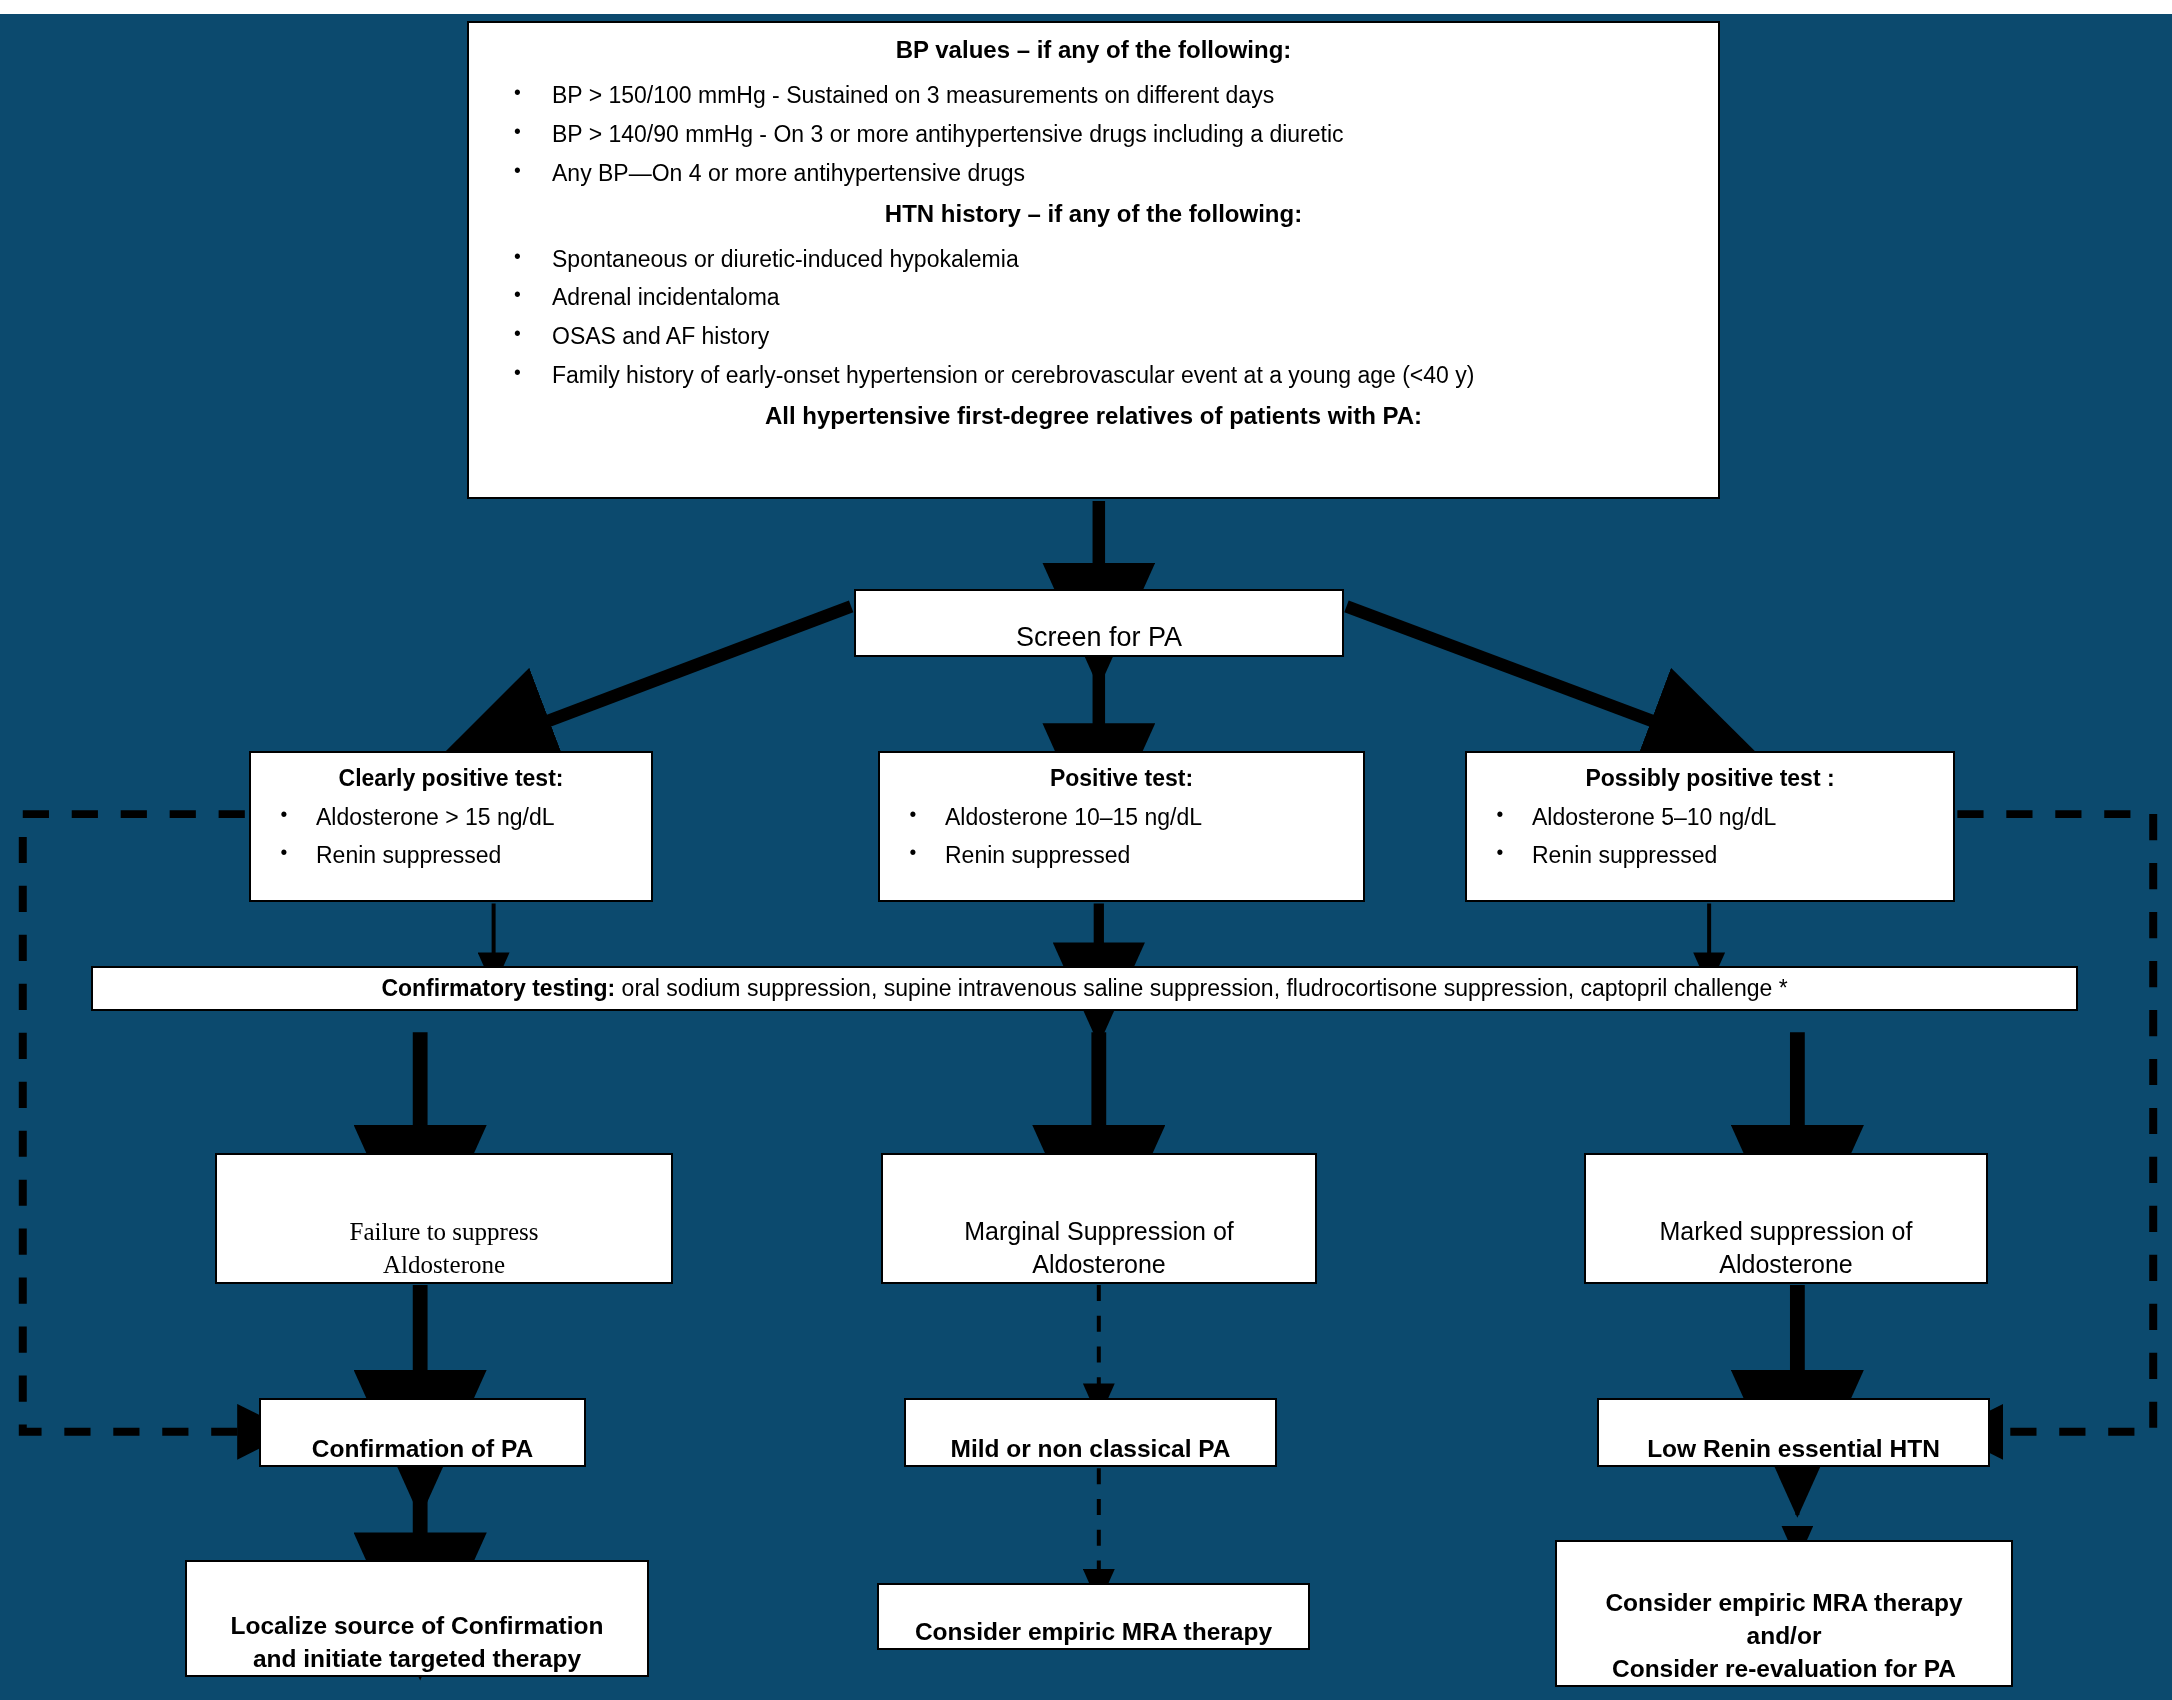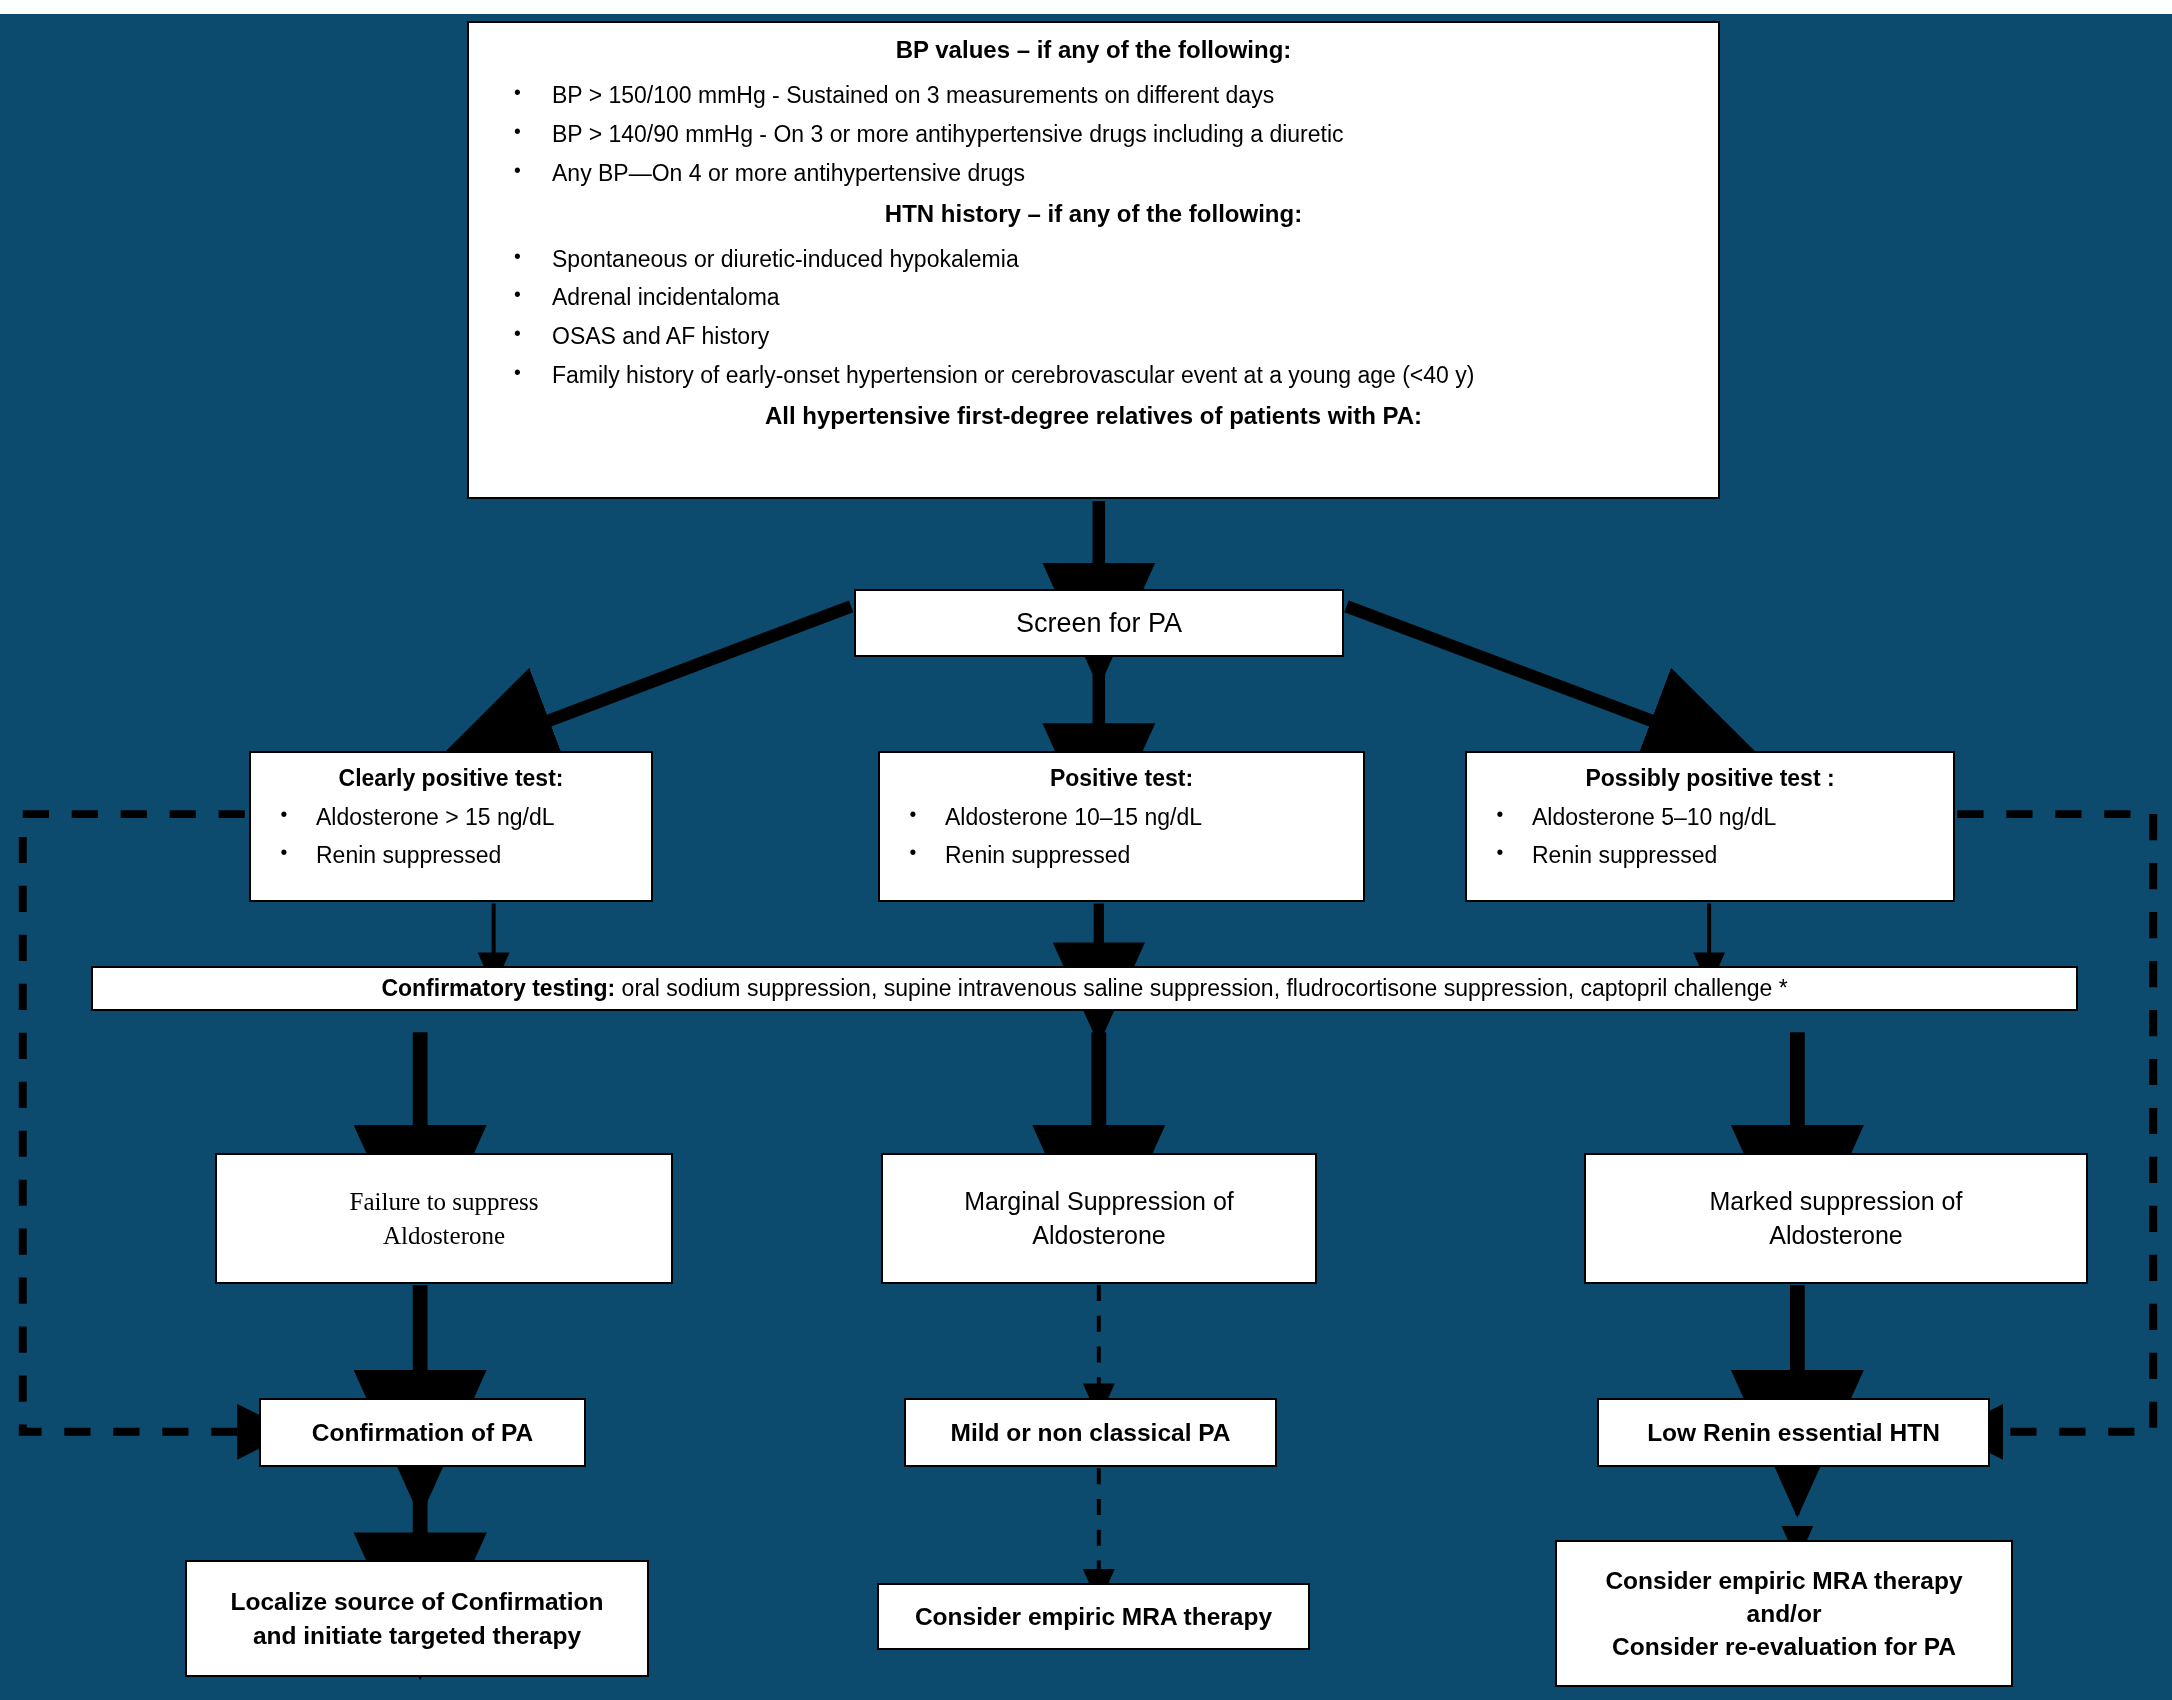--- a/index.html
+++ b/index.html
@@ -30,7 +30,7 @@
     background:#fff;
     display:flex;
     flex-direction:column;
-    justify-content:center;
+    justify-content:flex-end;
   }
   .node.center{align-items:center;}
 

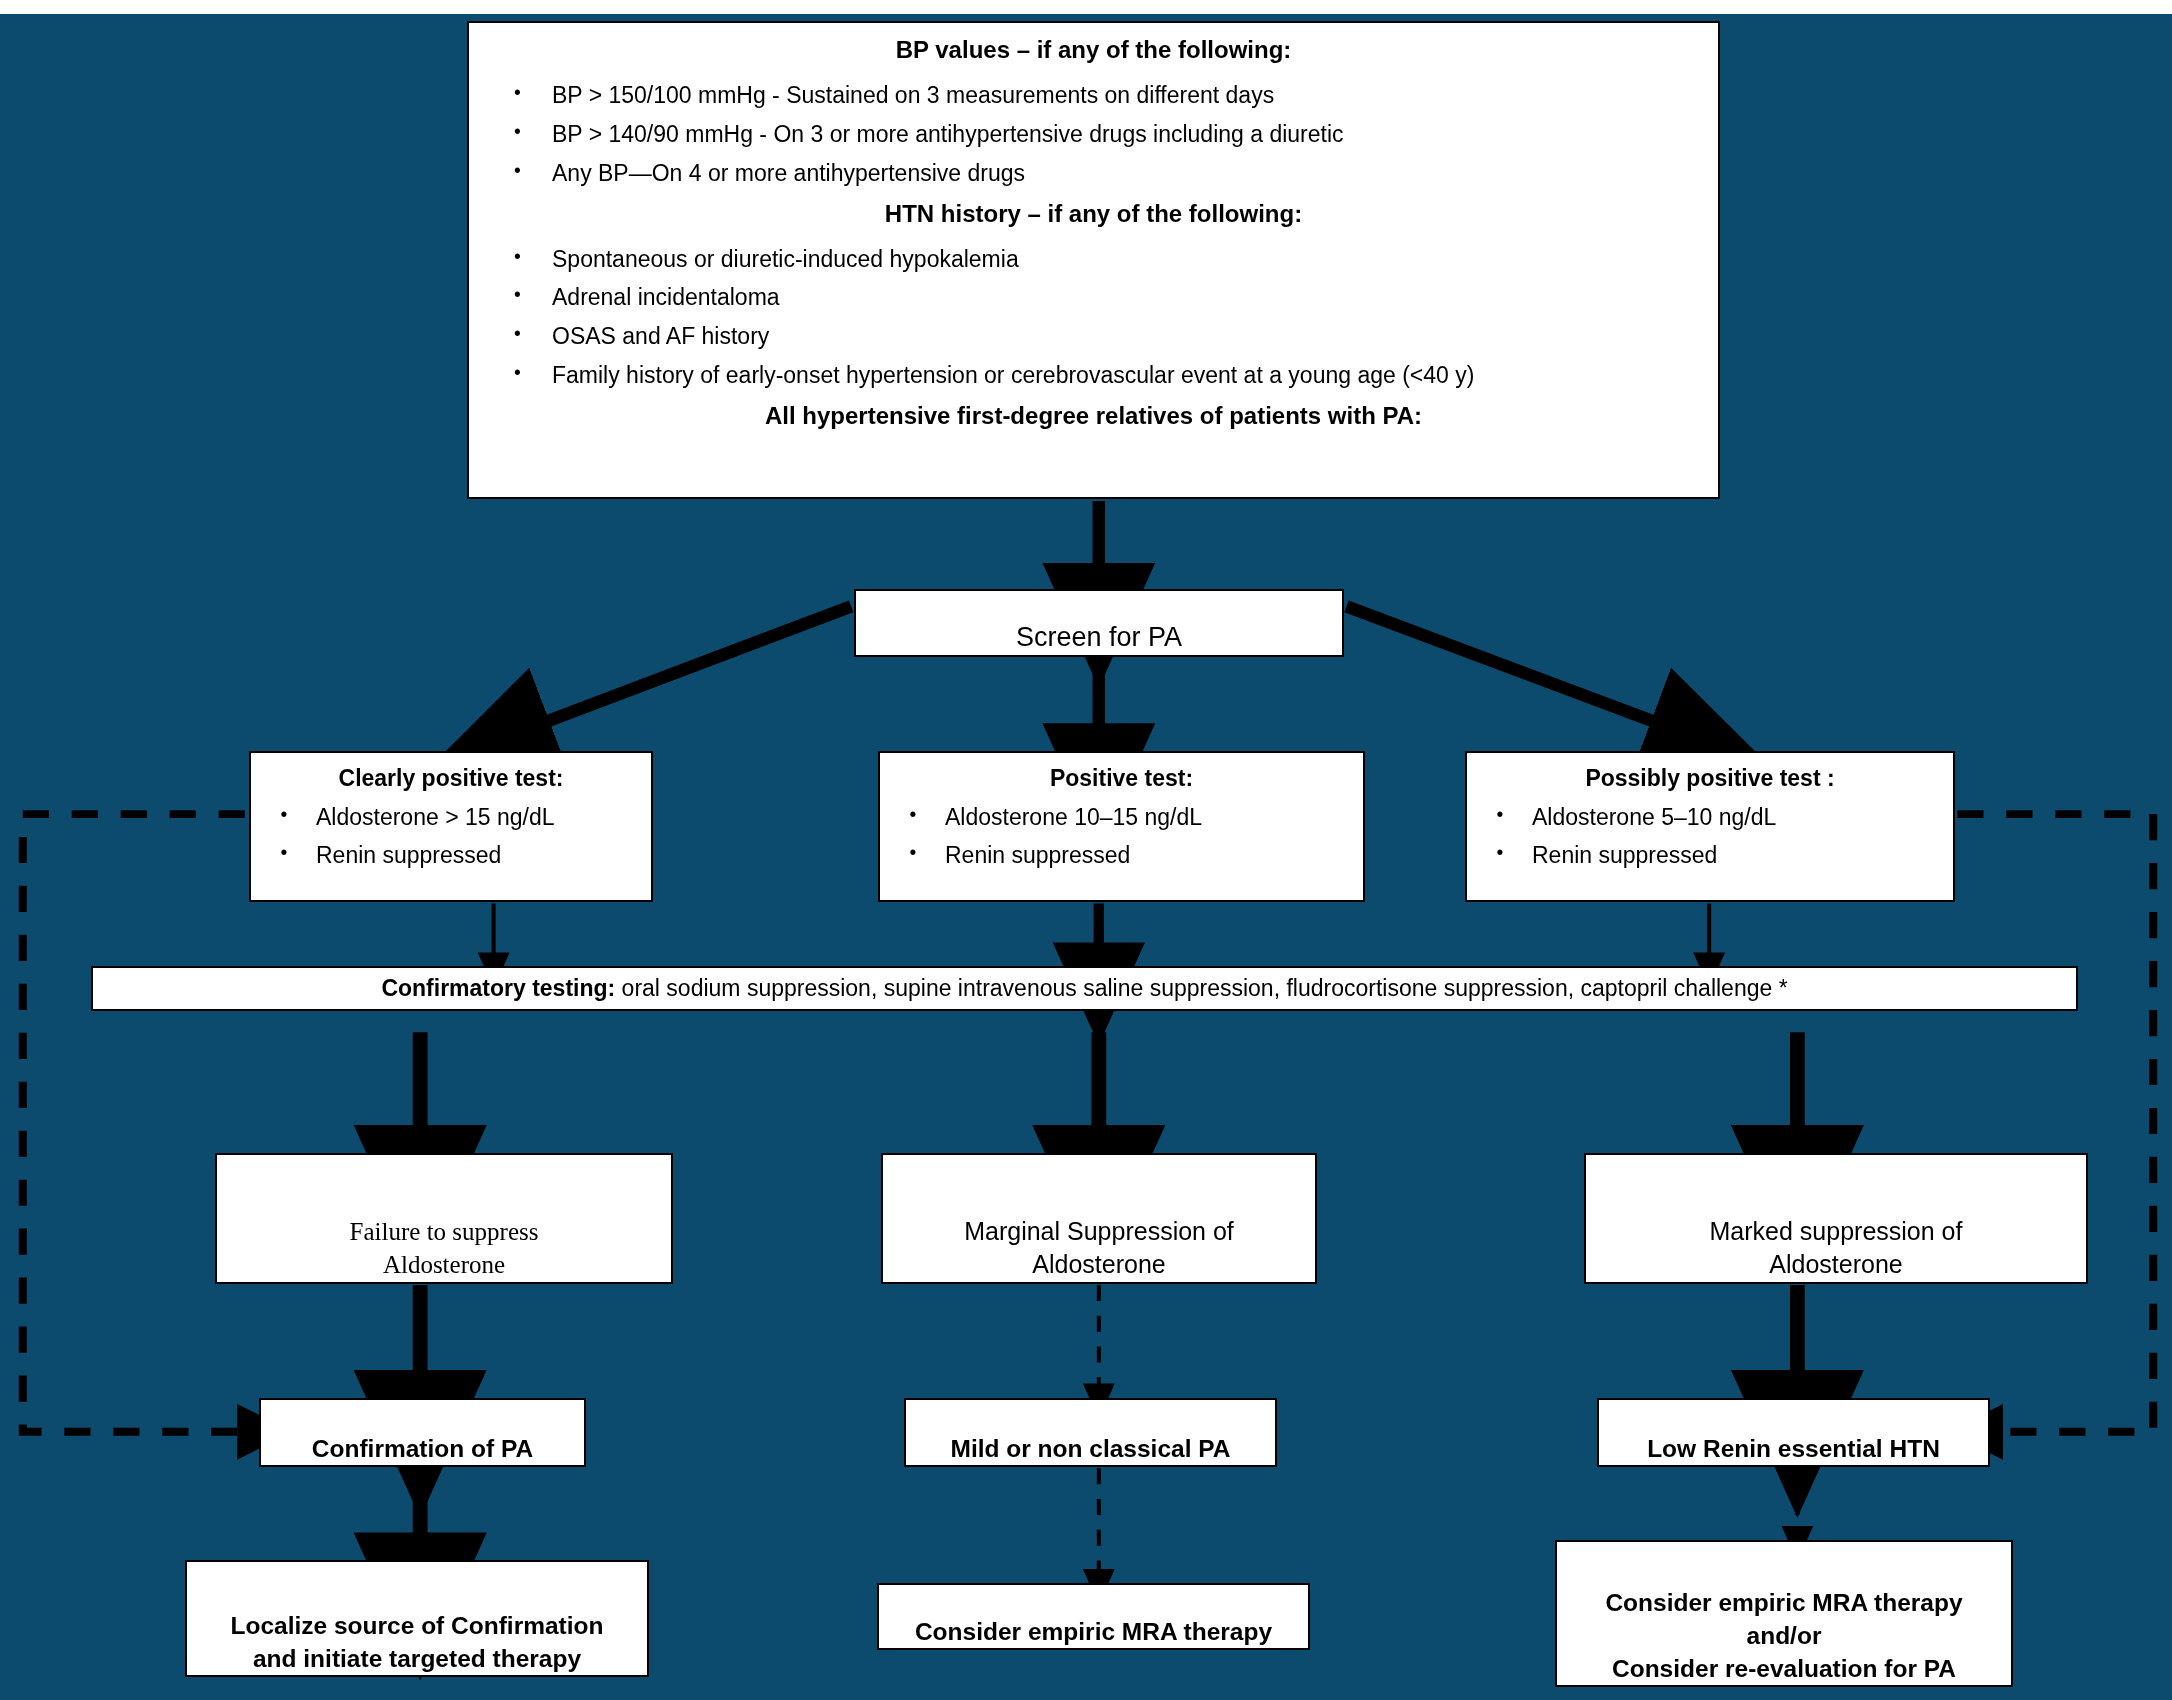--- a/index.html
+++ b/index.html
@@ -125,7 +125,7 @@
   .supbox{ top:1139px; height:131px; align-items:center; }
   #sup-failure{ left:215px;  width:458px;font-family:Liberation Serif, serif; }
   #sup-marginal{left:881px; width:436px; }
-  #sup-marked{ left:1584px;  width:504px; }
+  #sup-marked{ left:1584px;  width:404px; }
   .supbox .plain{font-size:25px;}
 
   

